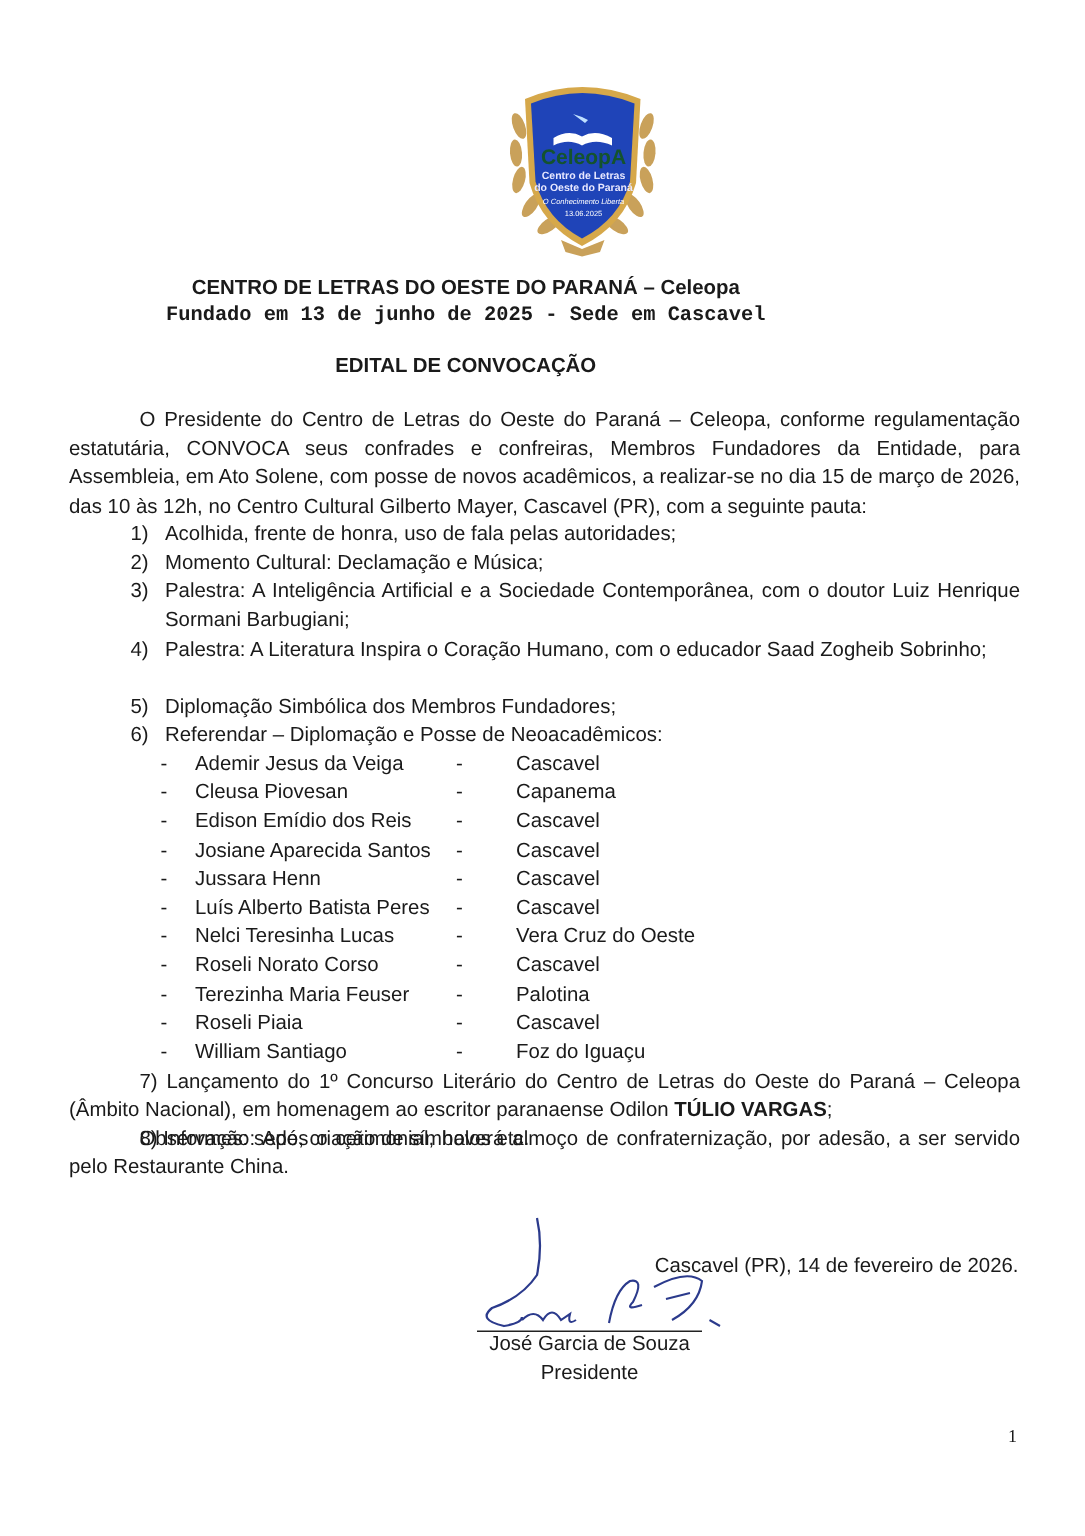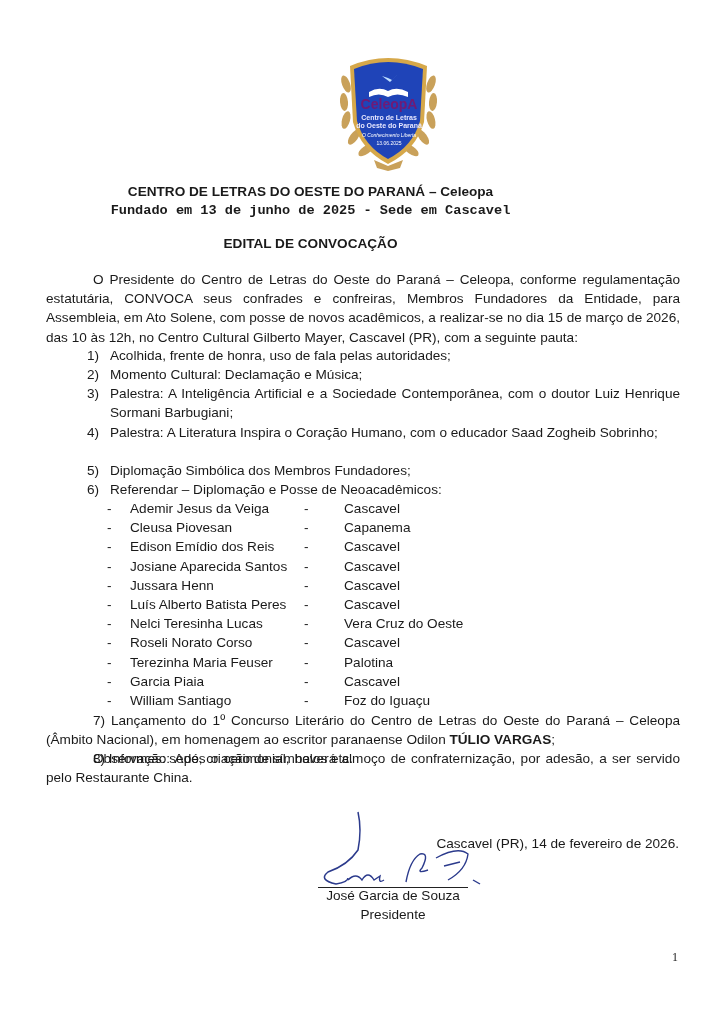--- a/index.html
+++ b/index.html
@@ -48,7 +48,7 @@
 
     <path d="M46 32 L54 38 L62 30 L56 36 L52 34 Z" fill="#bfe0ff"></path>
   </svg>
-  <div class="abs" style="left:22px;top:52px;width:62px;text-align:center;color:#701a75;font-weight:bold;font-size:14px;">CeleopA</div>
+  <div class="abs" style="left:22px;top:52px;width:62px;text-align:center;color:#14532d;font-weight:bold;font-size:14px;">CeleopA</div>
   <div class="abs" style="left:18px;top:70px;width:70px;text-align:center;color:#e8e8ff;font-size:7px;font-weight:bold;line-height:8px;">
     <div>Centro de Letras</div>
     <div>do Oeste do Paraná</div>

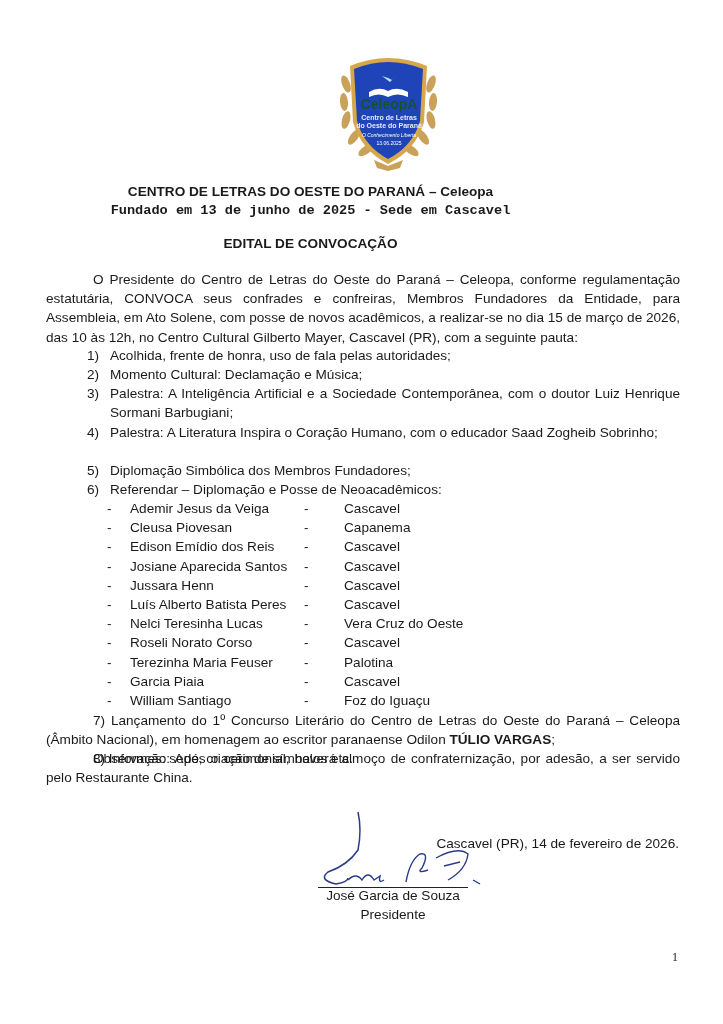--- a/index.html
+++ b/index.html
@@ -145,7 +145,7 @@
     </div>
     <div class="abs member" style="top: 671.8px;">
       <span class="dash1">-</span>
-      <span class="name">Garcia Piaia</span>
+      <span class="name">Roseli Piaia</span>
       <span class="dash2">-</span>
       <span class="city">Cascavel</span>
     </div>

